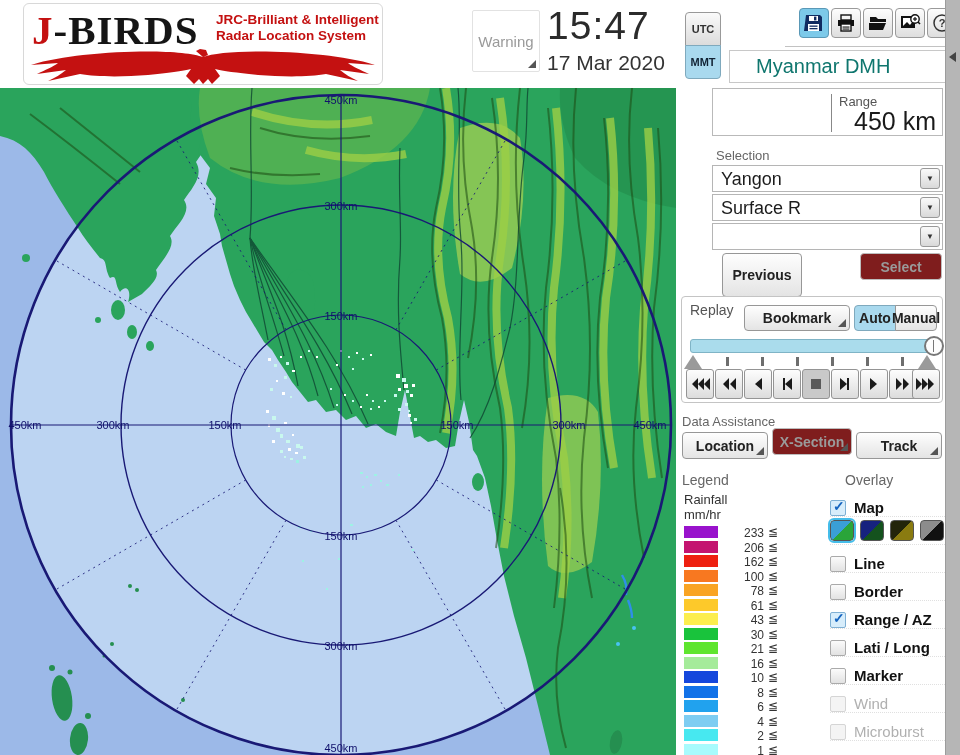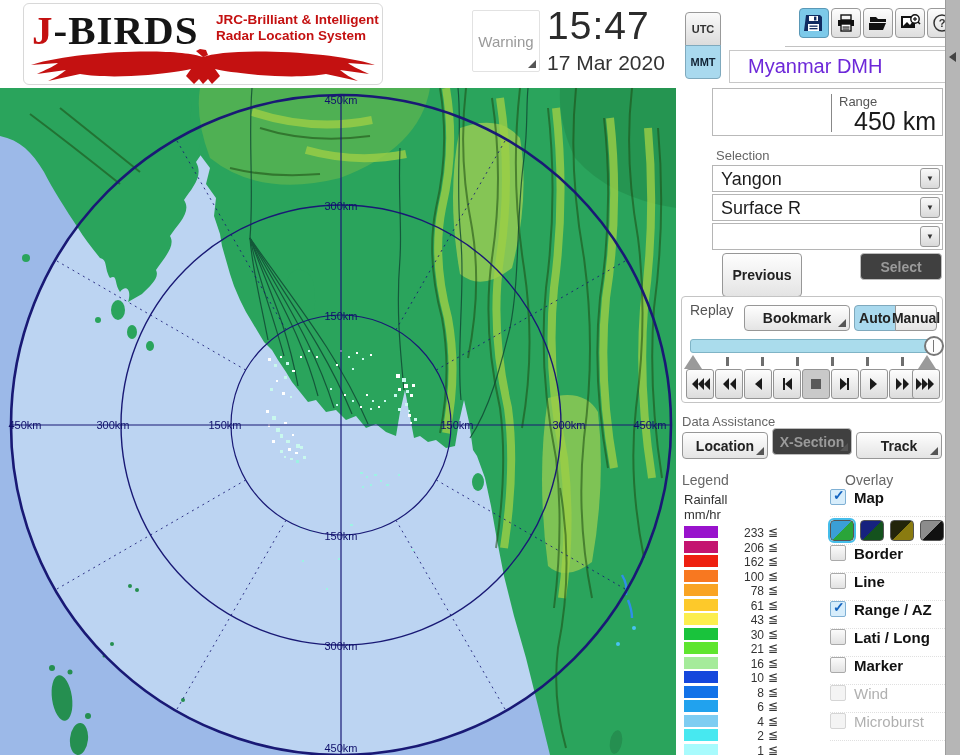--- a/index.html
+++ b/index.html
@@ -27,7 +27,7 @@
   .tool-btn.sel{background:#7cc9e9;border-color:#5a98b6;}
   .tool-sep{left:768px;top:46px;width:174px;height:1px;background:#c2c2c2;}
   .station-box{left:712px;top:50px;width:231px;height:33px;box-sizing:border-box;border:1px solid #c8c8c8;background:#fff;
-               display:flex;align-items:center;padding-left:18px;font-size:20px;color:#6d28d9;}
+               display:flex;align-items:center;padding-left:26px;font-size:20px;color:#0f766e;}
   
   .strip{left:945px;top:0;width:15px;height:755px;background:#b6b6b6;border-left:1px solid #9c9c9c;}
   .strip-tri{position:absolute;left:3px;top:52px;width:0;height:0;border-style:solid;border-width:5px 7px 5px 0;border-color:transparent #444 transparent transparent;}

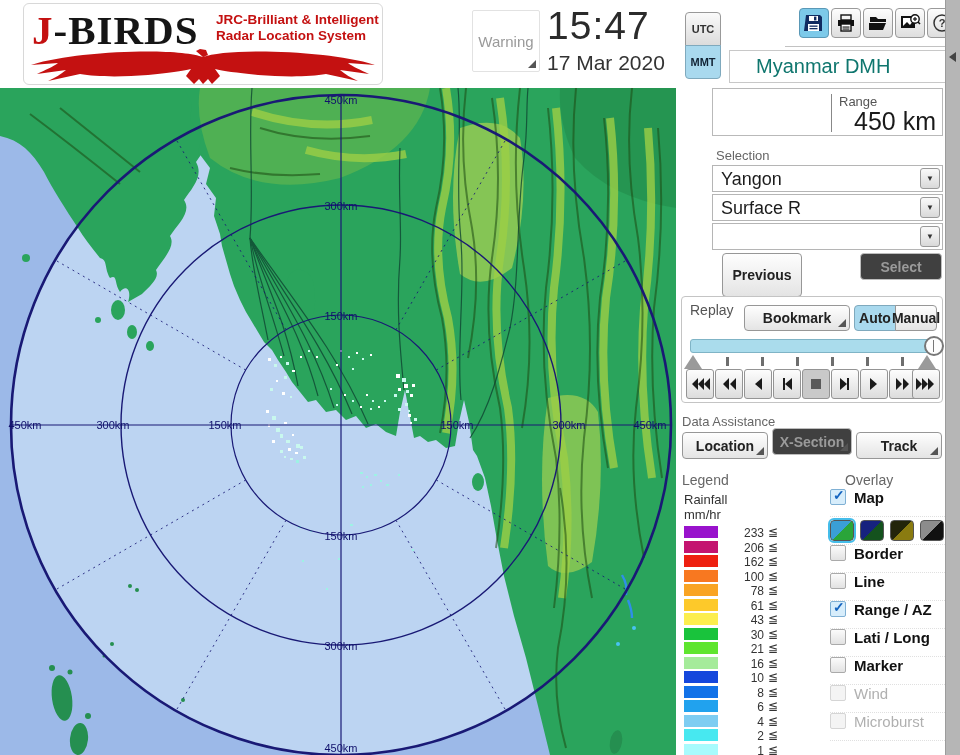--- a/index.html
+++ b/index.html
@@ -52,7 +52,7 @@
   .dd .arrow{position:absolute;right:2px;top:2px;width:20px;height:21px;box-sizing:border-box;border:1px solid #999;border-radius:3px;background:linear-gradient(#fafafa,#d9d9d9);font-size:8px;color:#333;display:flex;align-items:center;justify-content:center;}
   .btn{position:absolute;box-sizing:border-box;border:1px solid #979797;border-radius:4px;background:linear-gradient(#fefefe,#e4e4e4);
        font-size:14px;font-weight:bold;color:#222;display:flex;align-items:center;justify-content:center;}
-  .btn.disabled{background:#404040;color:#9a9a9a;border-color:#bdbdbd;}
+  .btn.disabled{background:#7f1d1d;color:#9a9a9a;border-color:#bdbdbd;}
   .btn.blue{background:#a9d9ee;border-color:#7fa9bd;}
   .group{position:absolute;left:5px;top:208px;width:262px;height:107px;box-sizing:border-box;border:1px solid #c4c4c4;border-radius:4px;}
   .replay-lab{position:absolute;left:8px;top:5px;font-size:14px;color:#555;}

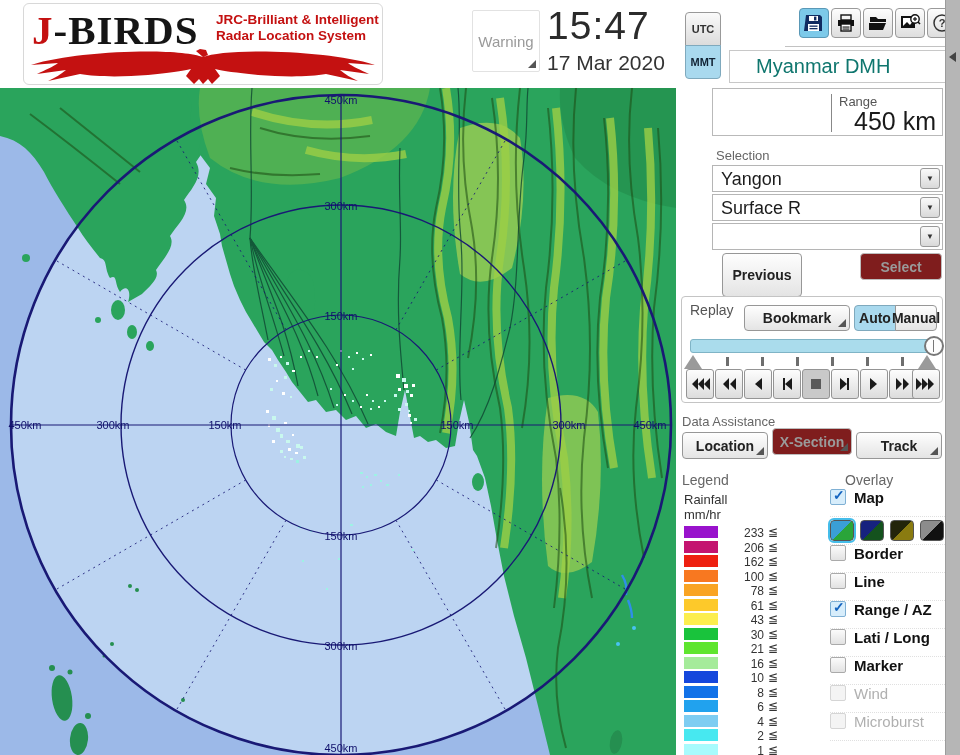--- a/index.html
+++ b/index.html
@@ -72,7 +72,7 @@
   .ls{position:absolute;left:84px;top:0px;font-size:12px;color:#333;}
   
   .overlay{position:absolute;left:154px;top:401px;width:115px;}
-  .orow{position:relative;height:27px;border-bottom:1px dotted #e0e0e0;display:flex;align-items:flex-start;}
+  .orow{position:relative;height:27px;border-bottom:1px dotted #e0e0e0;display:flex;align-items:flex-end;}
   .cb{width:16px;height:16px;box-sizing:border-box;border:1px solid #aaa;border-radius:2px;background:linear-gradient(#fbfbfb,#e2e2e2);margin-right:8px;position:relative;flex:0 0 auto;}
   .cb.on{background:#d7edfb;border-color:#7fb0d4;}
   .cb.on:after{content:"✓";position:absolute;left:2px;top:-3px;font-size:14px;font-weight:bold;color:#1665c0;}

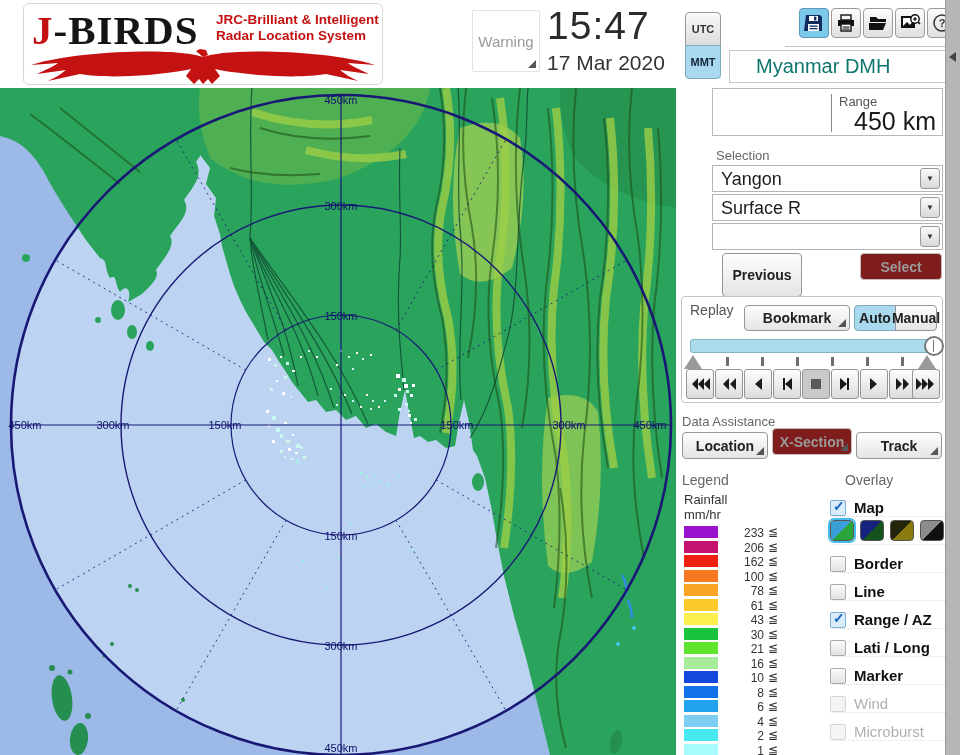--- a/index.html
+++ b/index.html
@@ -618,11 +618,11 @@
       </div>
       <div class="orow">
           <span class="cb"></span>
-          <span class="olab">Border</span>
+          <span class="olab">Line</span>
         </div>
       <div class="orow">
           <span class="cb"></span>
-          <span class="olab">Line</span>
+          <span class="olab">Border</span>
         </div>
       <div class="orow">
           <span class="cb on"></span>

